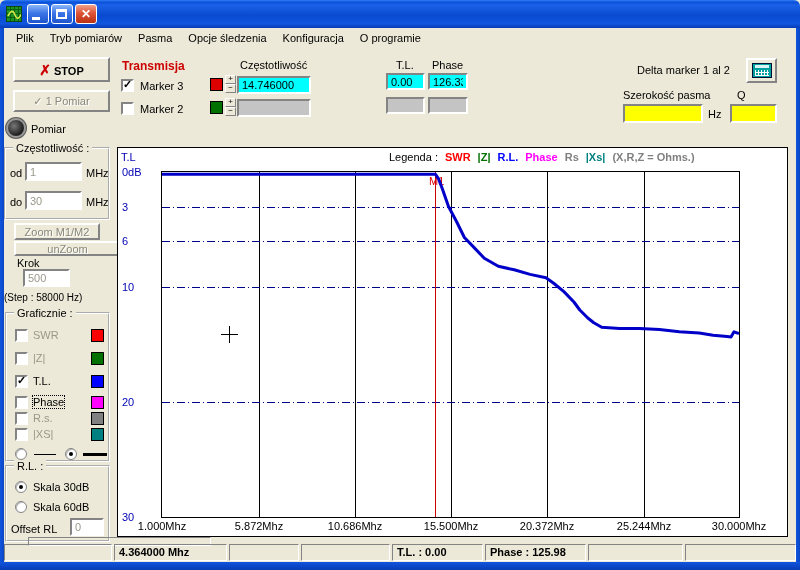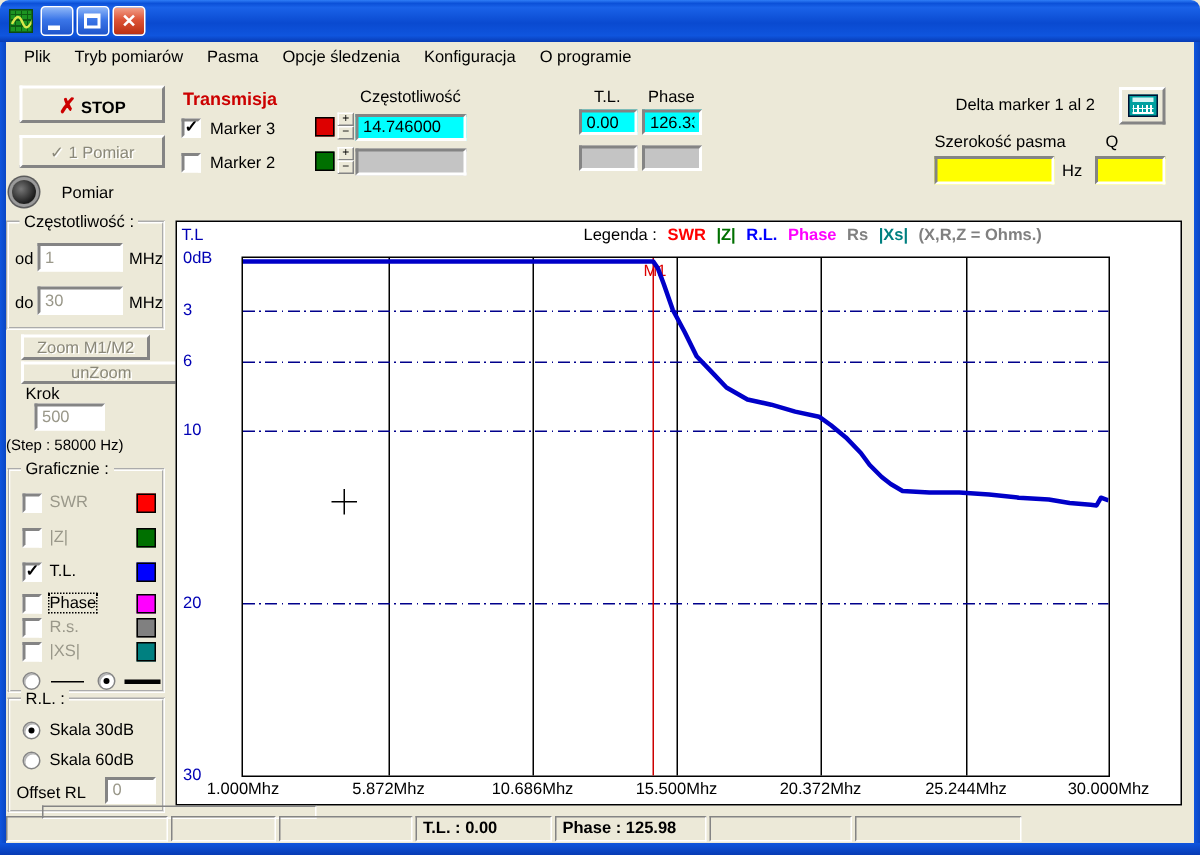--- a/index.html
+++ b/index.html
@@ -123,7 +123,7 @@
   </button>
 
   <div class="abs led" style="left:8px;top:120px;"></div>
-  <div class="abs" style="left:41px;top:123px;">Pomiar</div>
+  <div class="abs" style="left:31px;top:123px;">Pomiar</div>
 
   <div class="group" style="left:4px;top:147px;width:106px;height:73px;">
     <div class="group-title">Częstotliwość :</div>

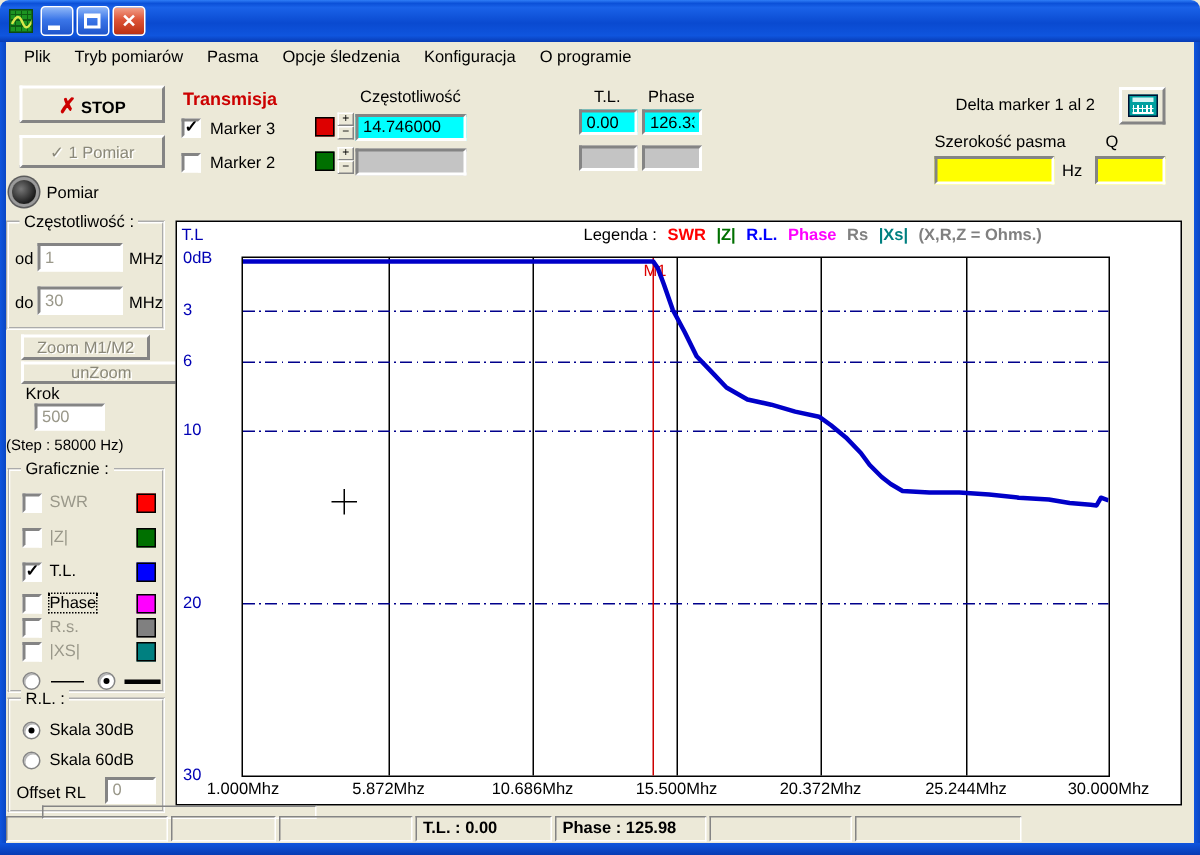--- a/index.html
+++ b/index.html
@@ -297,6 +297,7 @@
 
   <div class="statusbar" id="statusbar">
       <div class="spanel" style="width: 108px;"></div>
+      <div class="spanel" style="width: 113px;">4.364000 Mhz</div>
       <div class="spanel" style="width: 70px;"></div>
       <div class="spanel" style="width: 89px;"></div>
       <div class="spanel" style="width: 91px;">T.L. : 0.00</div>

